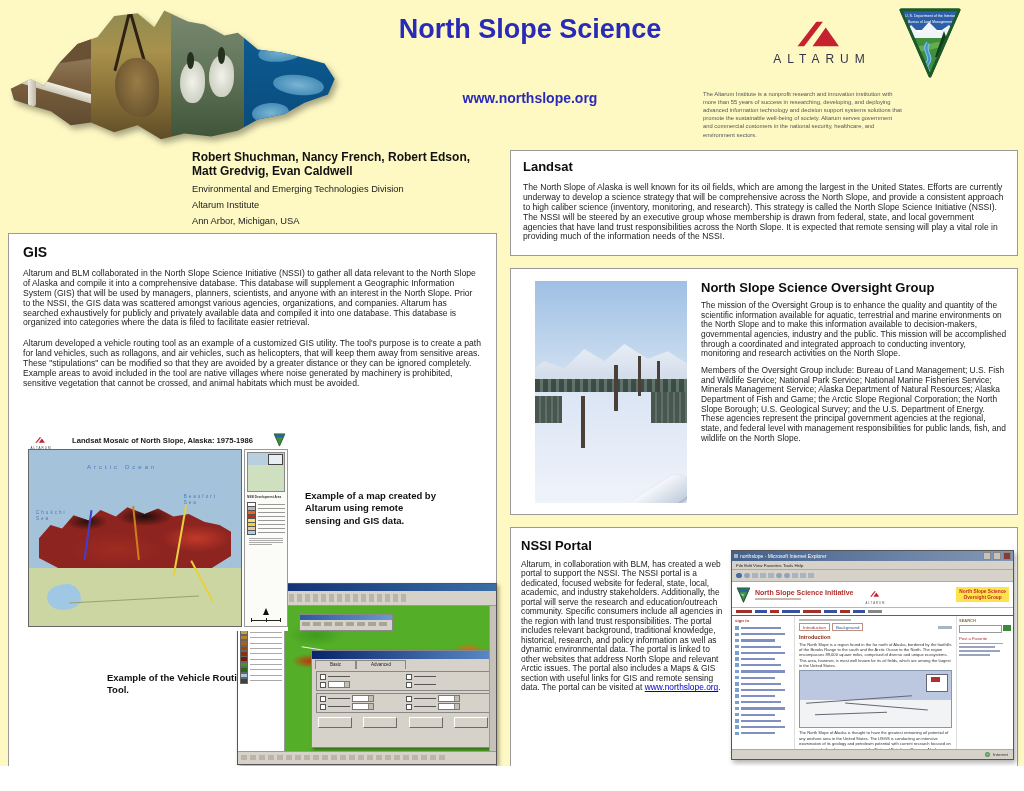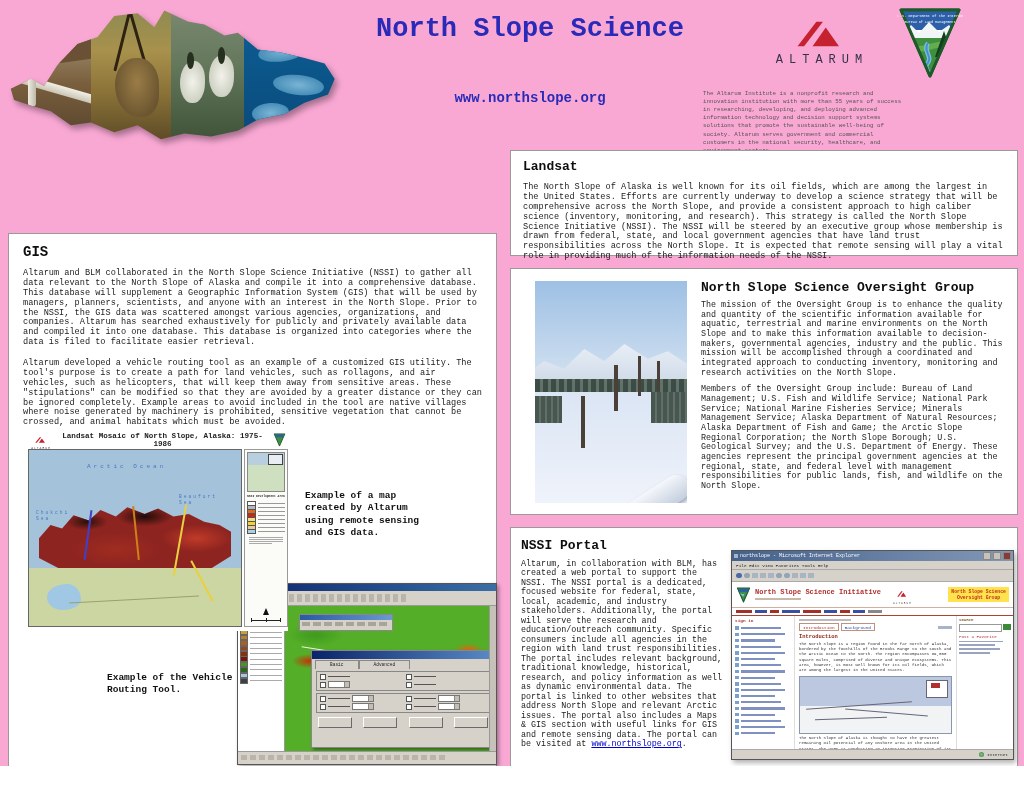--- a/index.html
+++ b/index.html
@@ -3,8 +3,8 @@
 <meta charset="utf-8">
 <style>
   html,body{margin:0;padding:0;background:#fff;}
-  .poster{position:relative;width:1024px;height:766px;background:#f9a8d4;
-    font-family:Liberation Mono, monospace;color:#111;overflow:hidden;}
+  .poster{position:relative;width:1024px;height:766px;background:#fef9c3;
+    font-family:Liberation Sans, sans-serif;color:#111;overflow:hidden;}
   .abs{position:absolute;}
   .panel{position:absolute;border:1px solid #9a9a9a;background:#fff;box-sizing:border-box;}
   .panel-h{font-weight:bold;font-size:13px;color:#0d0d0d;margin:0 0 9px 0;}

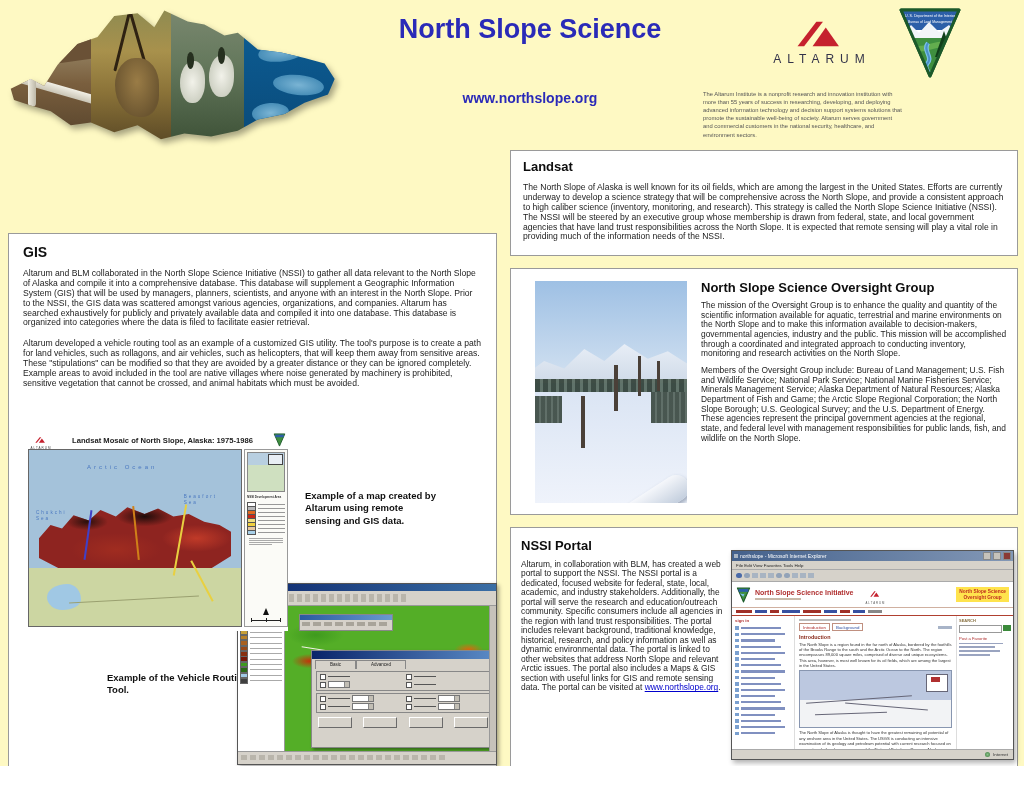--- a/index.html
+++ b/index.html
@@ -278,6 +278,12 @@
     </svg>
   </div>
 
+  <div class="author-col" style="left:192px;width:292px;">
+    <div class="author-name">Robert Shuchman, Nancy French, Robert Edson, Matt Gredvig, Evan Caldwell</div>
+    <div class="author-line">Environmental and Emerging Technologies Division</div>
+    <div class="author-line">Altarum Institute</div>
+    <div class="author-line">Ann Arbor, Michigan, USA</div>
+  </div>
 
   <div class="panel" style="left:510px;top:150px;width:508px;height:106px;padding:8px 12px;">
     <div class="panel-h">Landsat</div>

